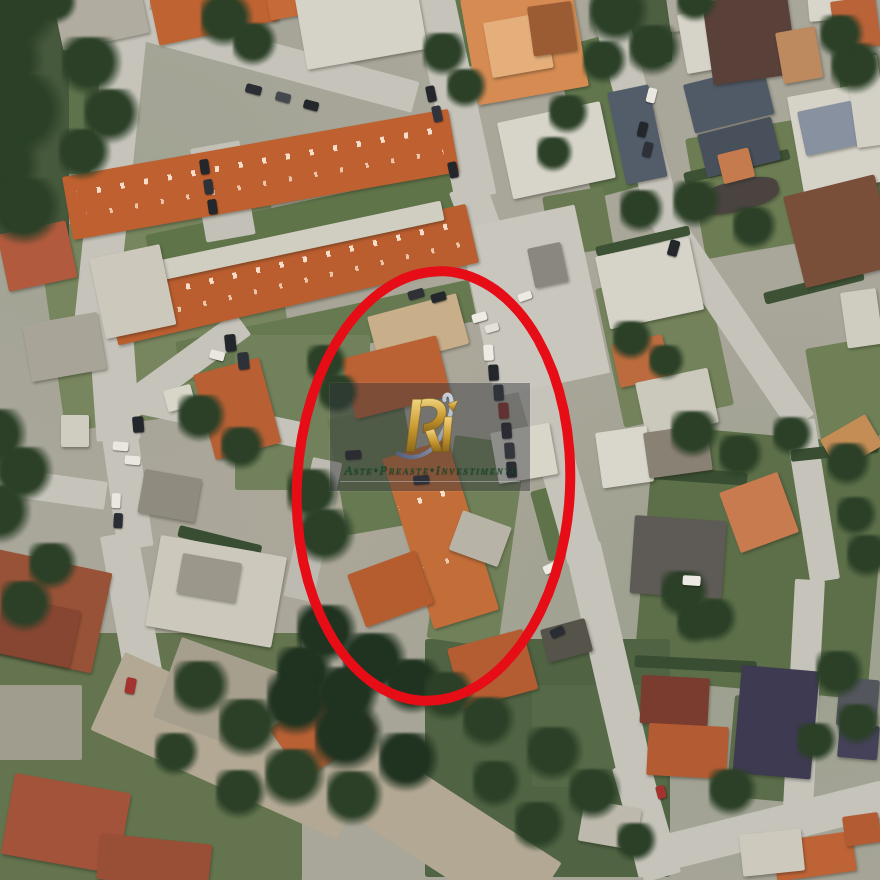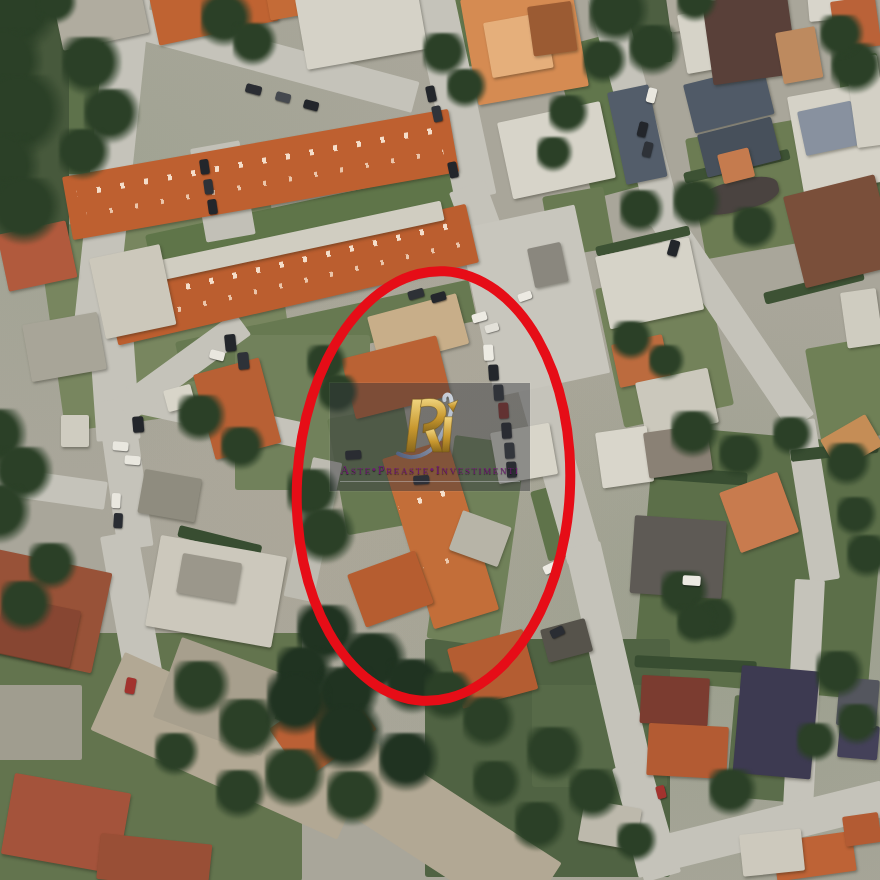--- a/index.html
+++ b/index.html
@@ -305,7 +305,7 @@
         </g>
       </svg>
     </div>
-    <div class="wm-text" style="color: #701a75;">Aste•Preaste•Investimenti</div>
+    <div class="wm-text" style="color: #14532d; font-style: italic;">Aste•Preaste•Investimenti</div>
     <div class="wm-line" style="background: rgba(215, 215, 222, 0.4);"></div>
   </div>
 </div>

